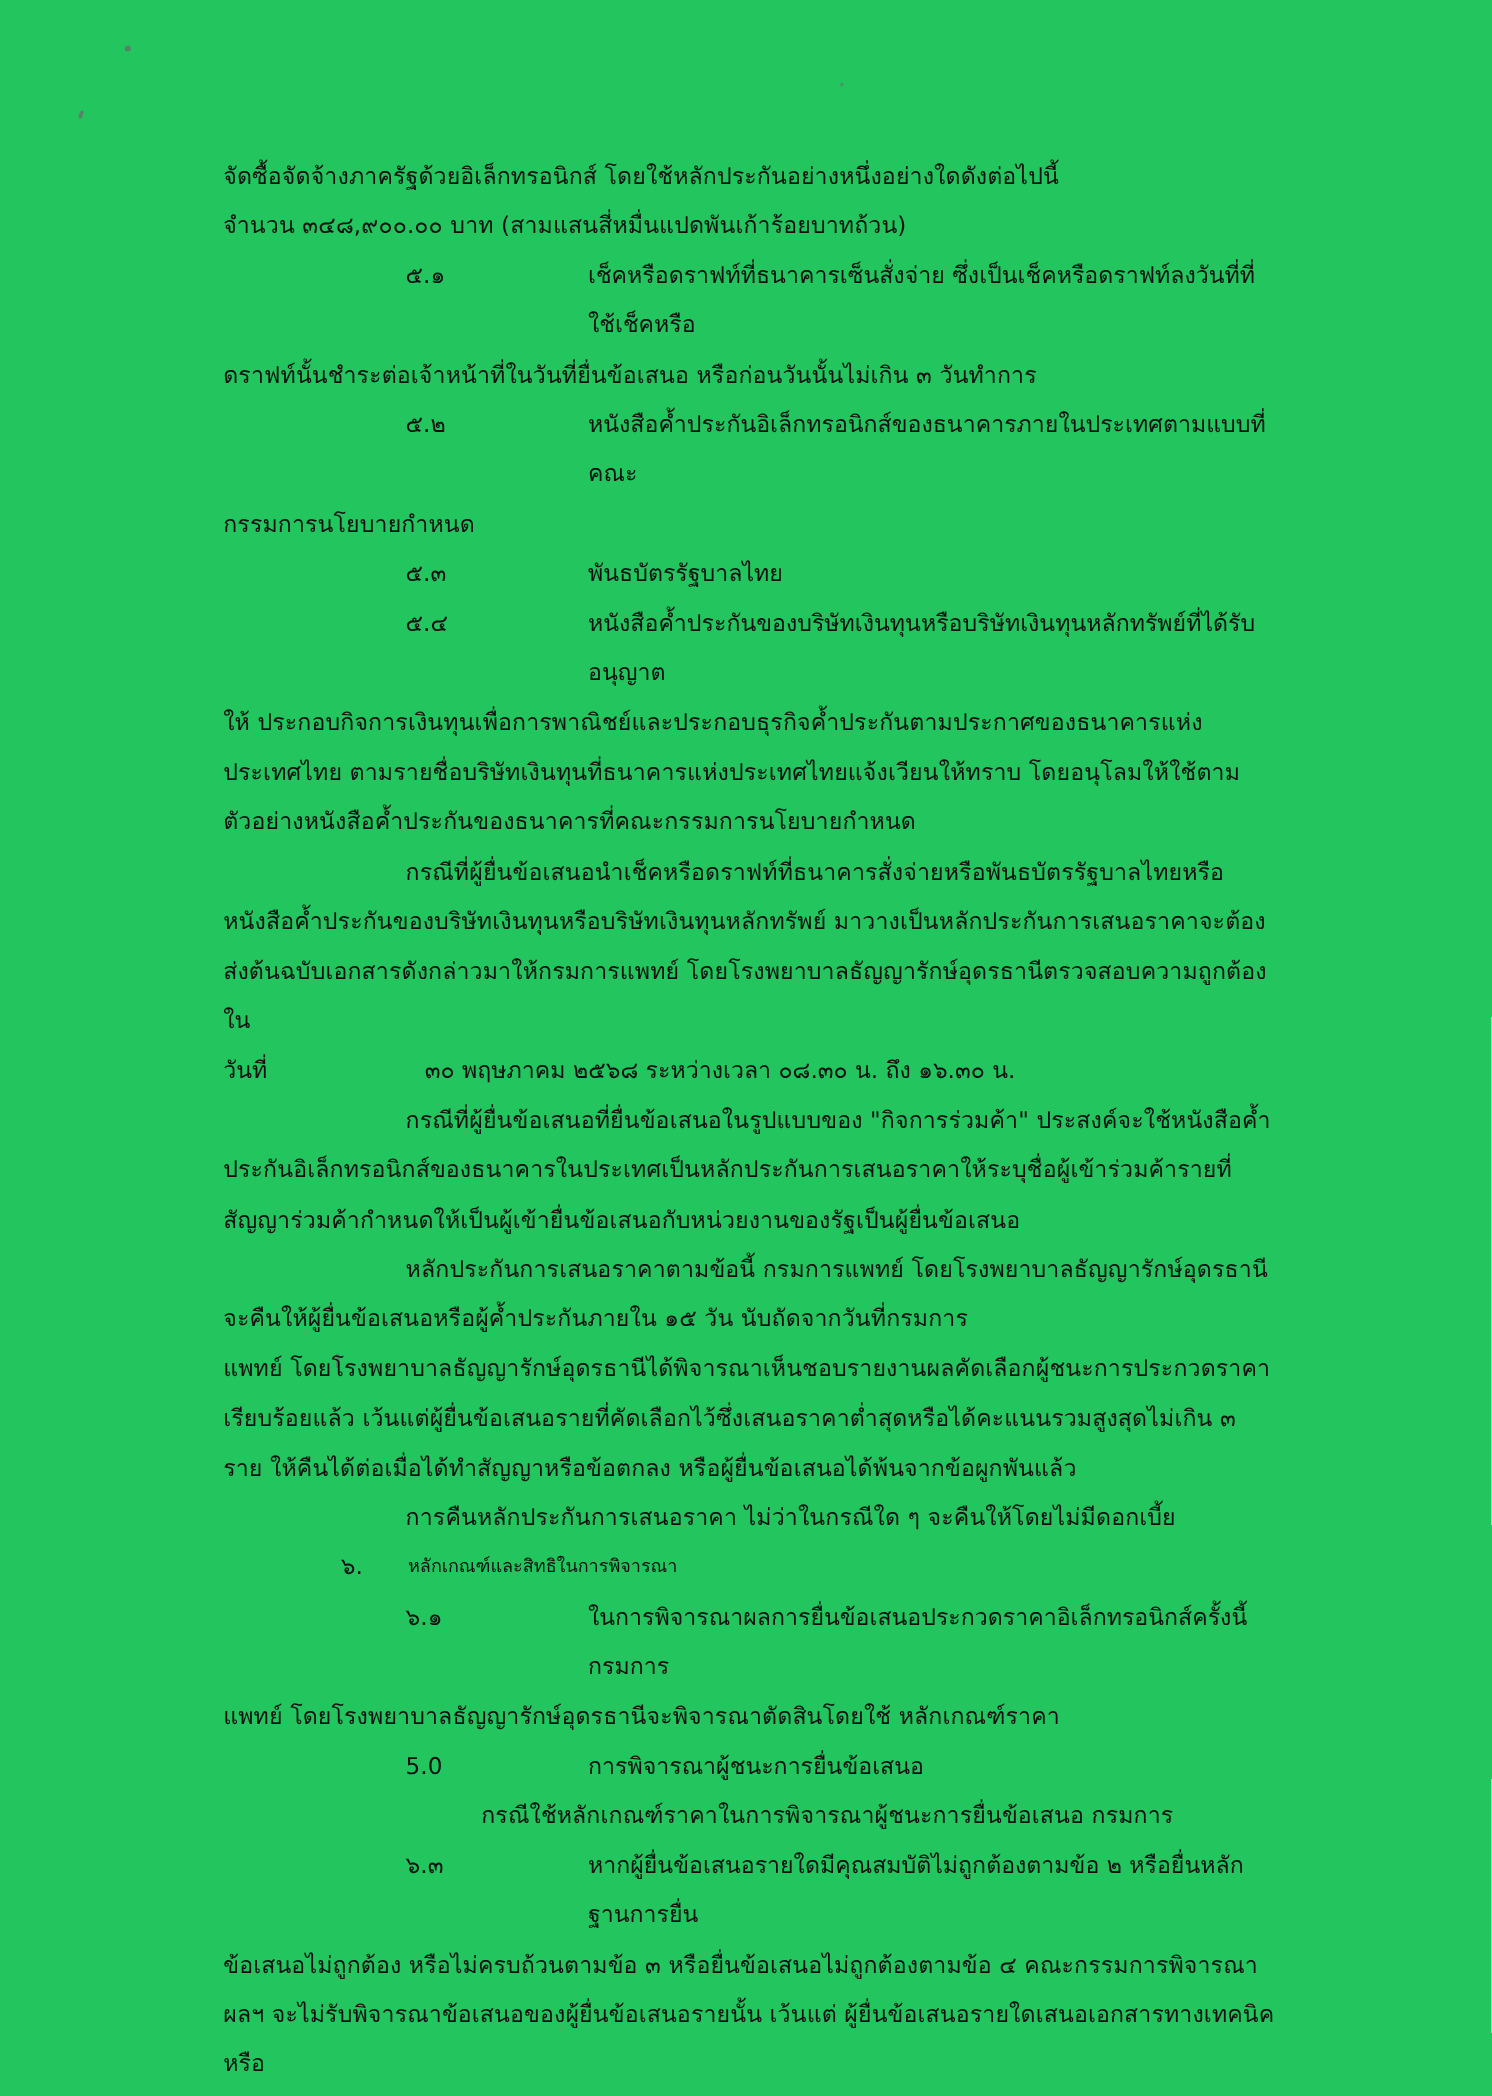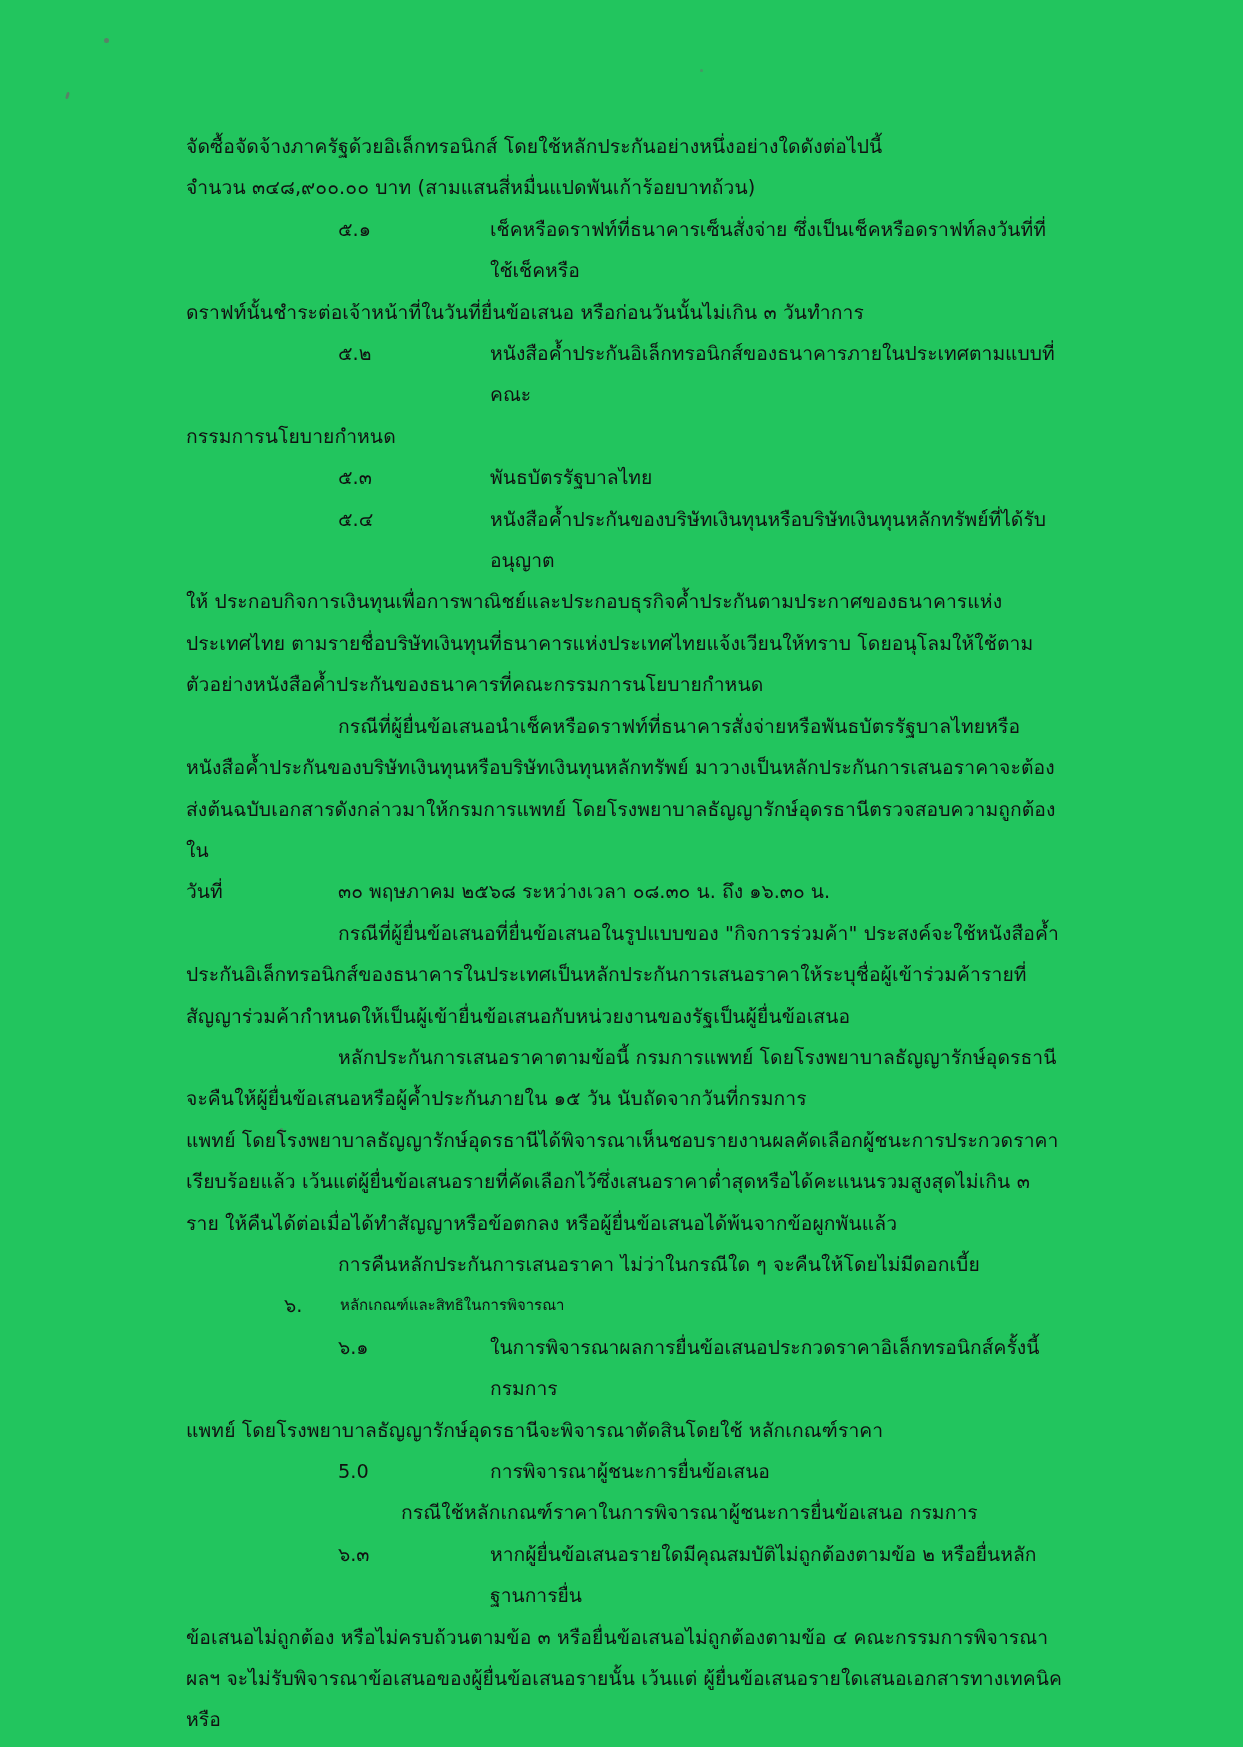--- a/index.html
+++ b/index.html
@@ -79,6 +79,7 @@
   }
   .date-row {
     display: flex;
+    gap: 16px;
   }
   .date-row .lbl { width: 152px; }
   .date-row .val { }

